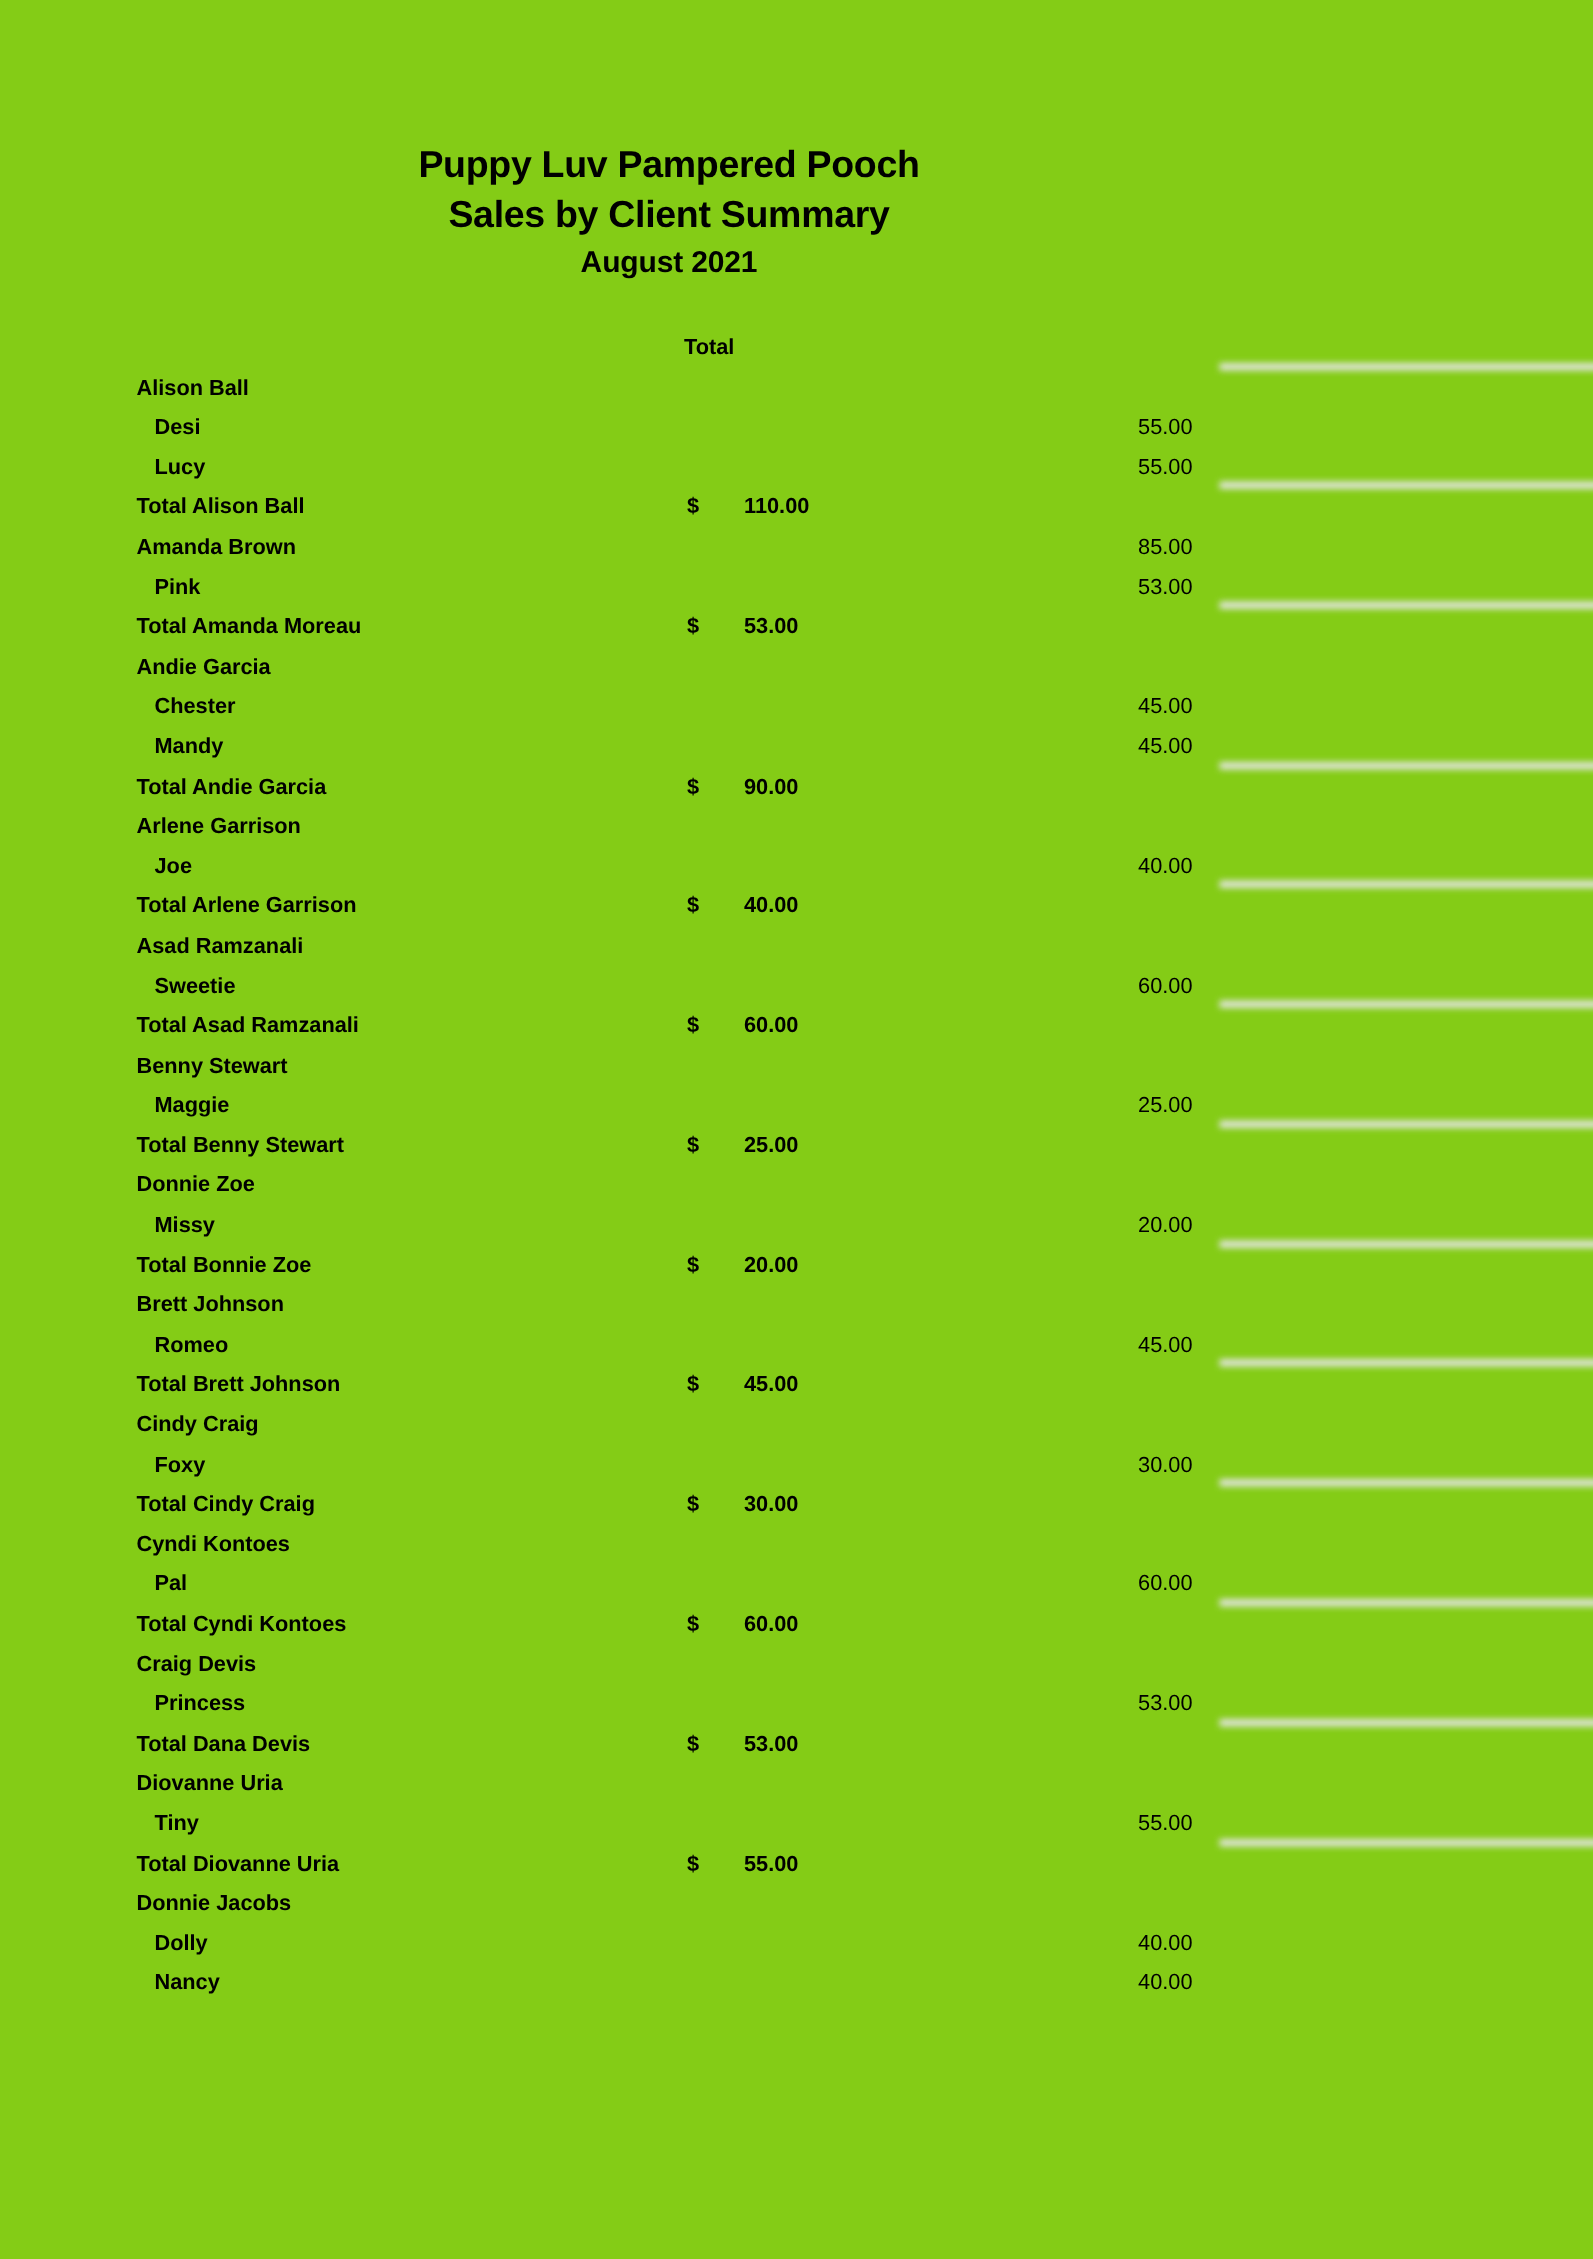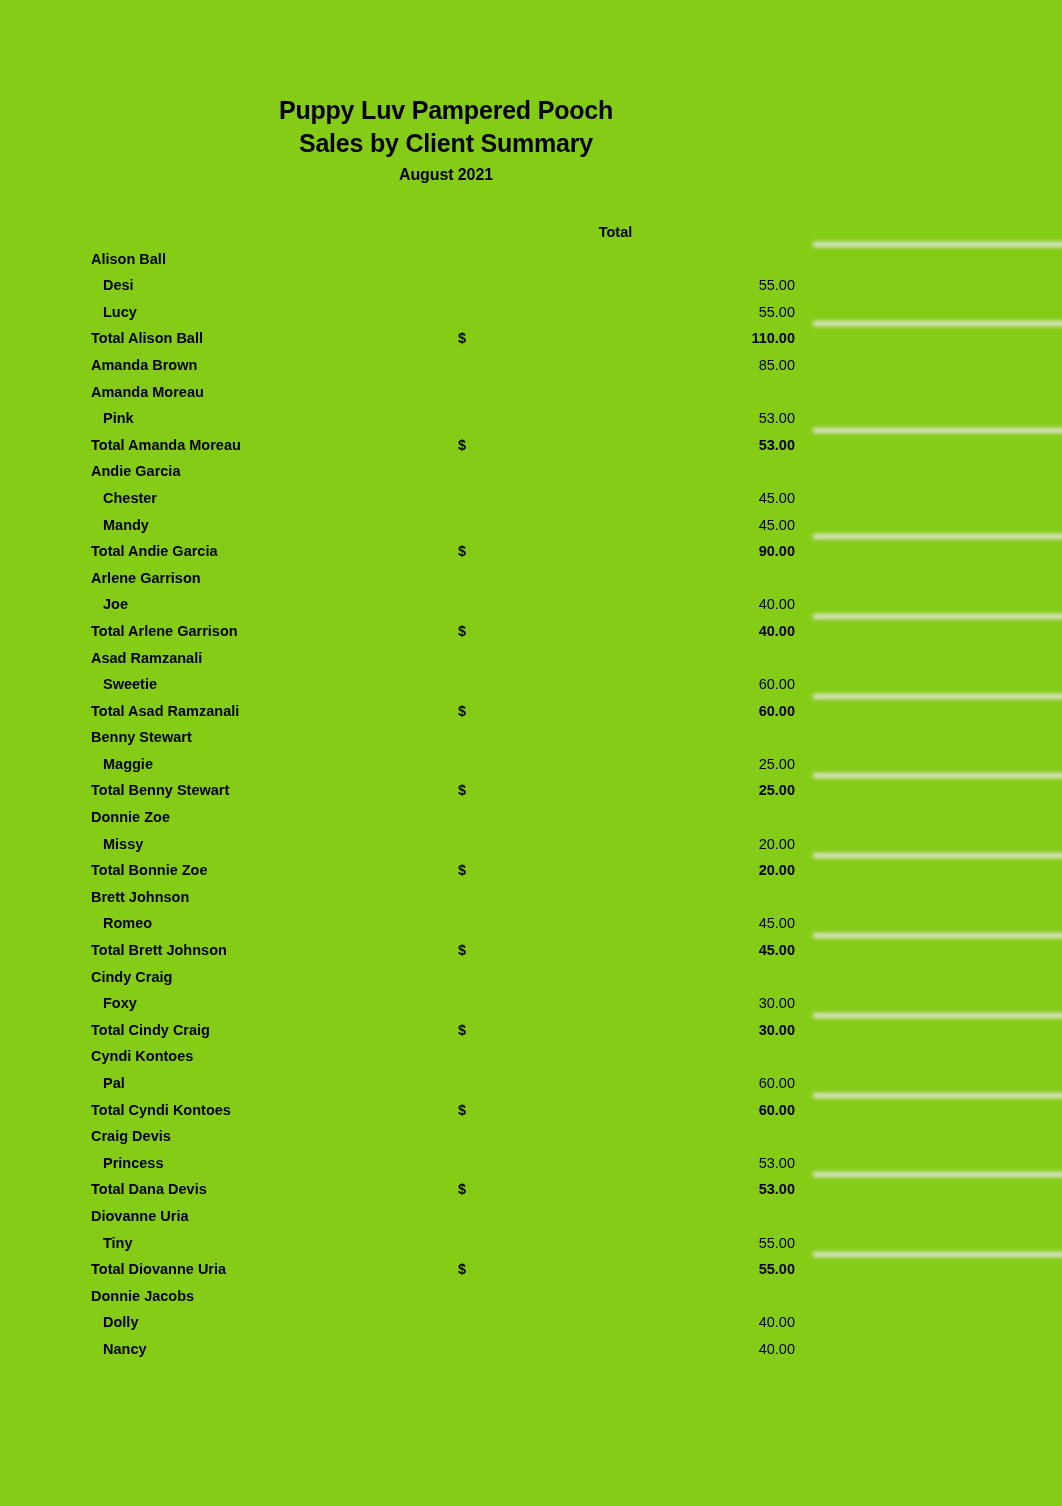--- a/index.html
+++ b/index.html
@@ -44,7 +44,7 @@
     letter-spacing: -0.2px;
   }
   .title-period {
-    font-size: 16px;
+    font-size: 20px;
     font-weight: bold;
     line-height: 30px;
     letter-spacing: -0.1px;

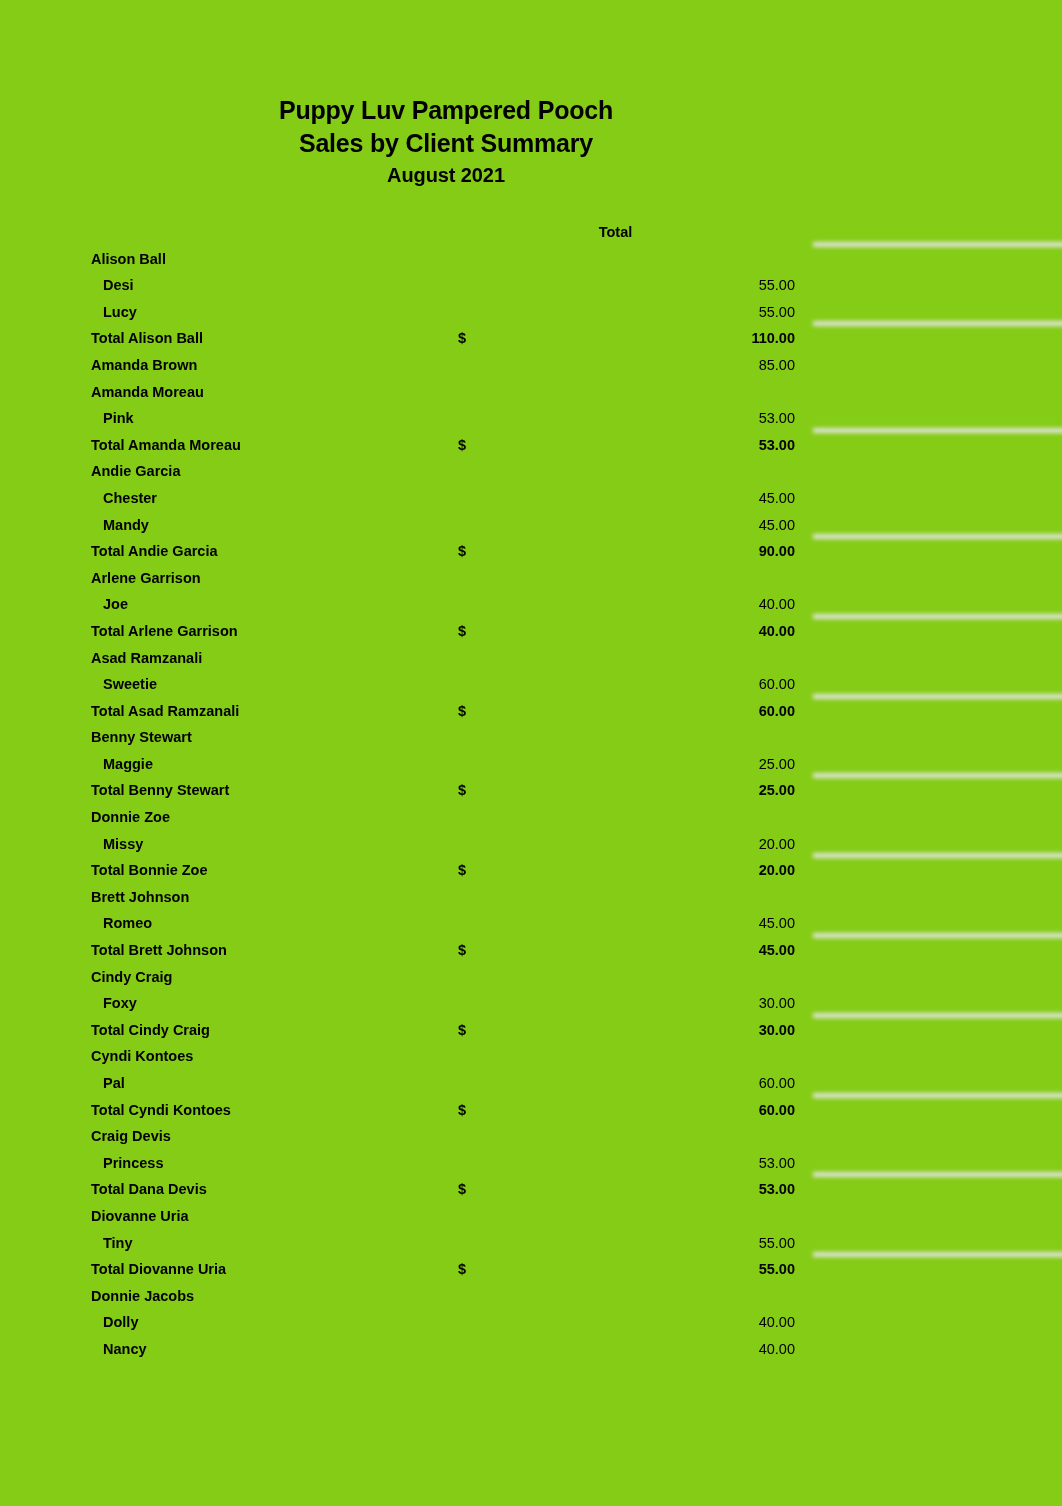--- a/index.html
+++ b/index.html
@@ -79,7 +79,6 @@
 
   
   .hdr-total {
-    text-align: center;
     font-weight: bold;
     font-size: 14.5px;
     padding-right: 36px !important;

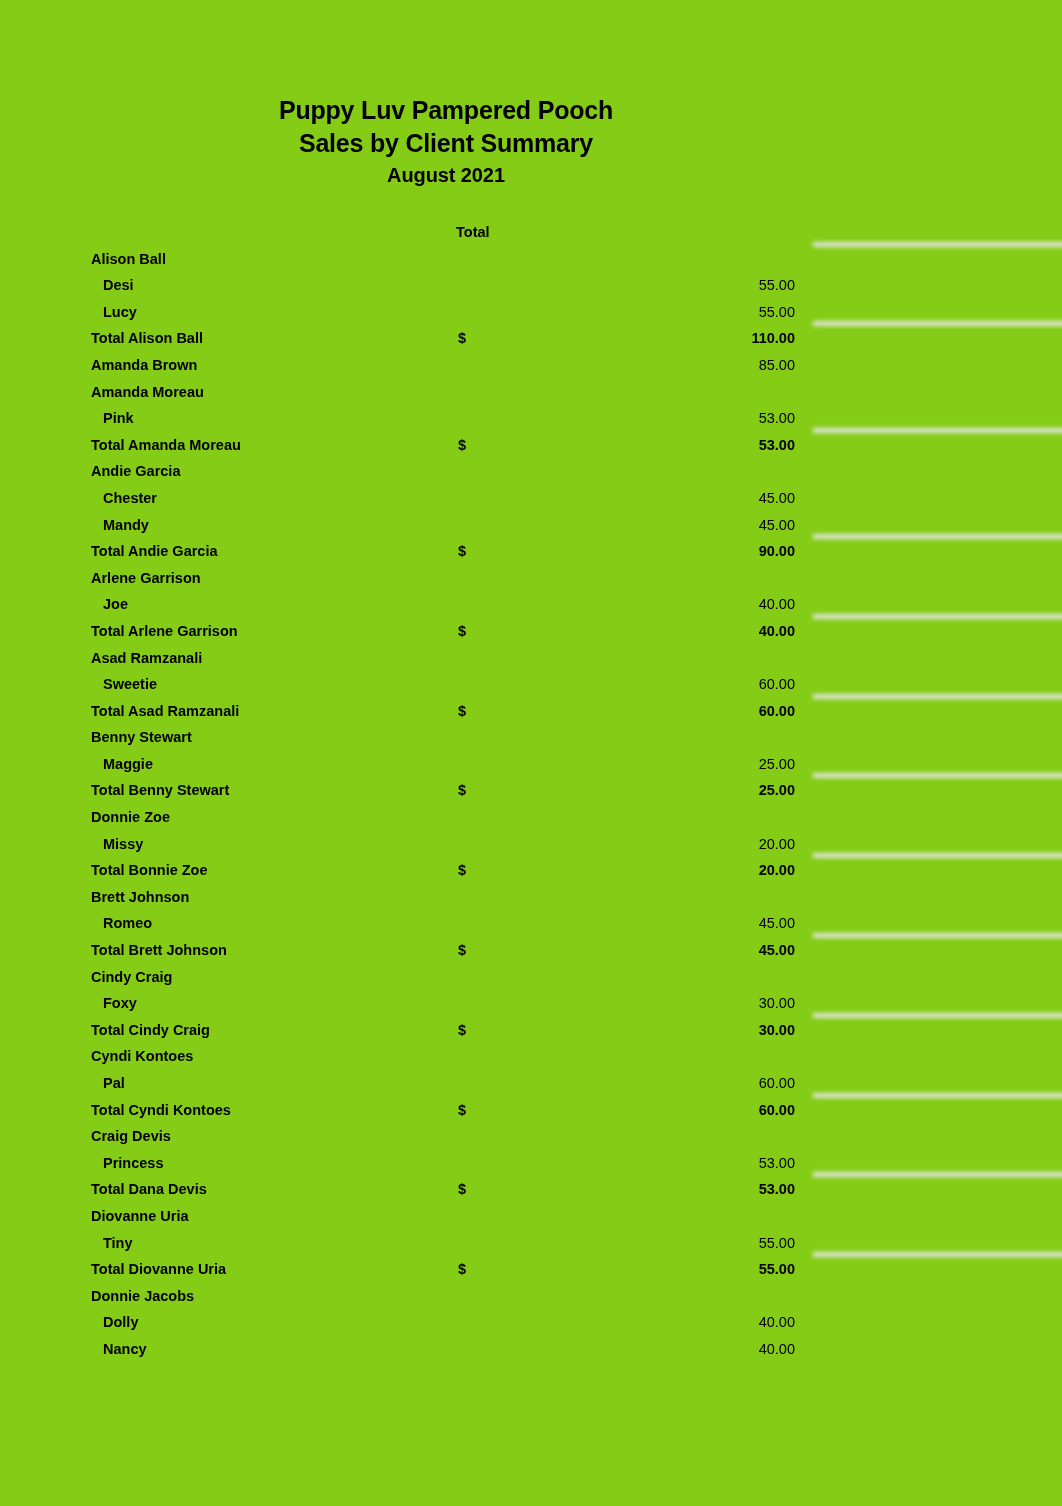--- a/index.html
+++ b/index.html
@@ -136,7 +136,6 @@
     font-weight: normal;
   }
   .amt-bold {
-    text-align: right;
     padding-right: 16px !important;
     font-weight: bold;
   }

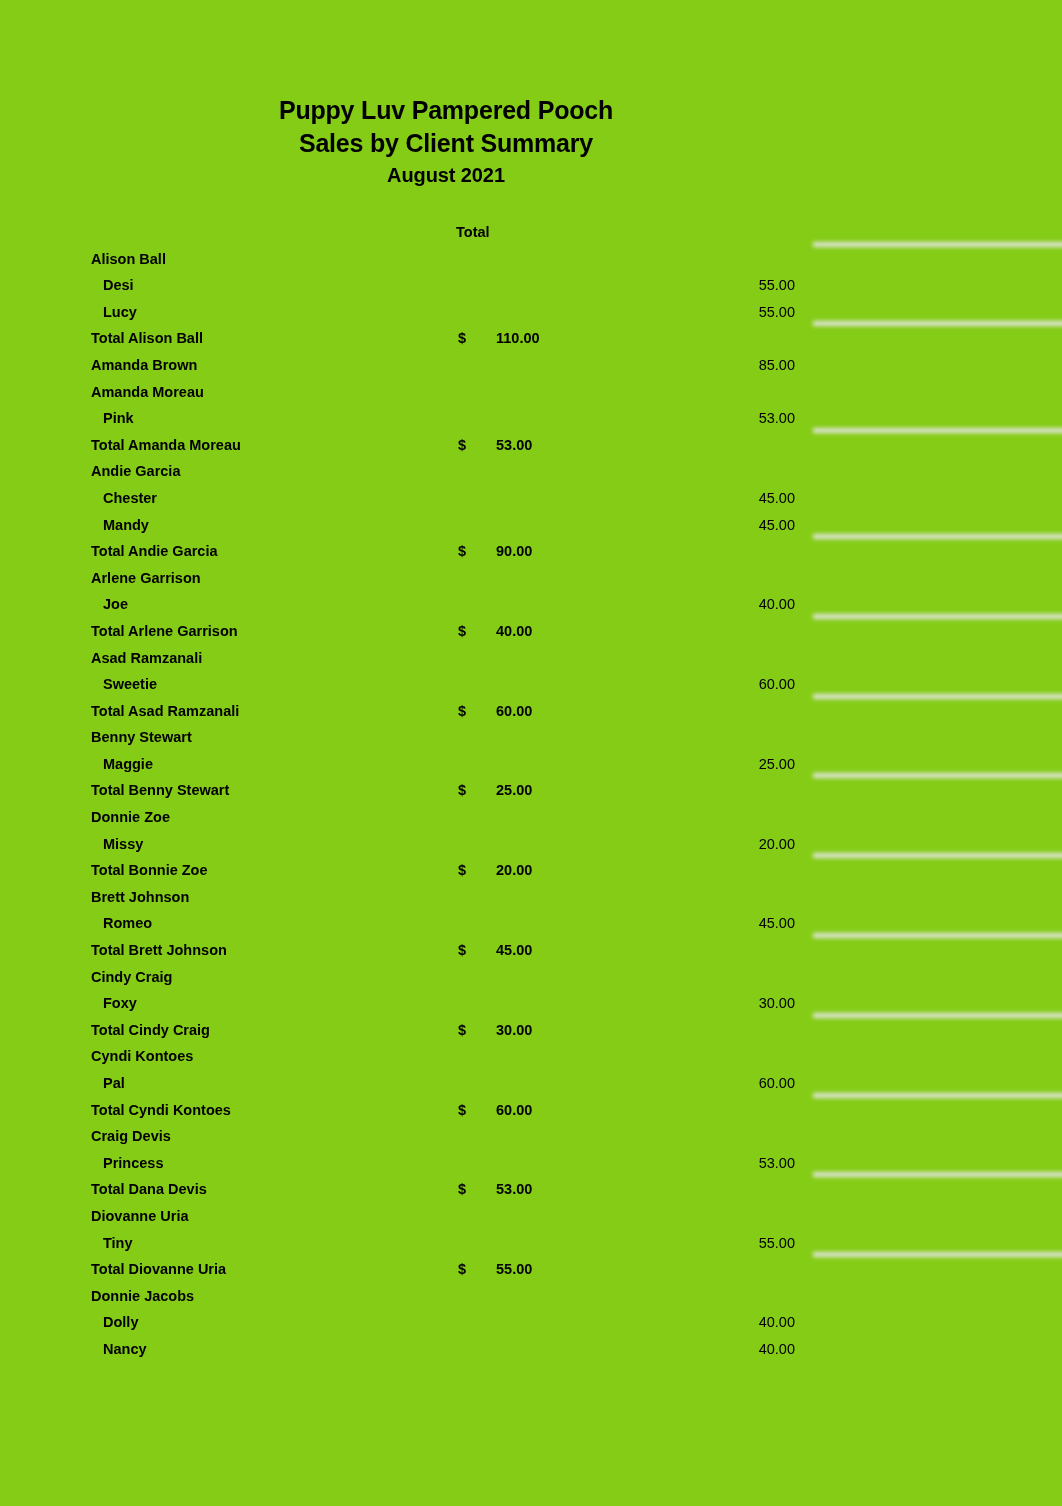--- a/index.html
+++ b/index.html
@@ -207,11 +207,6 @@
             <td class="amt">85.00</td>
           </tr>
           <tr>
-            <td class="lvl-client">Amanda Moreau</td>
-            <td class="cur"></td>
-            <td class="amt"></td>
-          </tr>
-          <tr>
             <td class="lvl-pet">Pink</td>
             <td class="cur"></td>
             <td class="amt">53.00</td>

